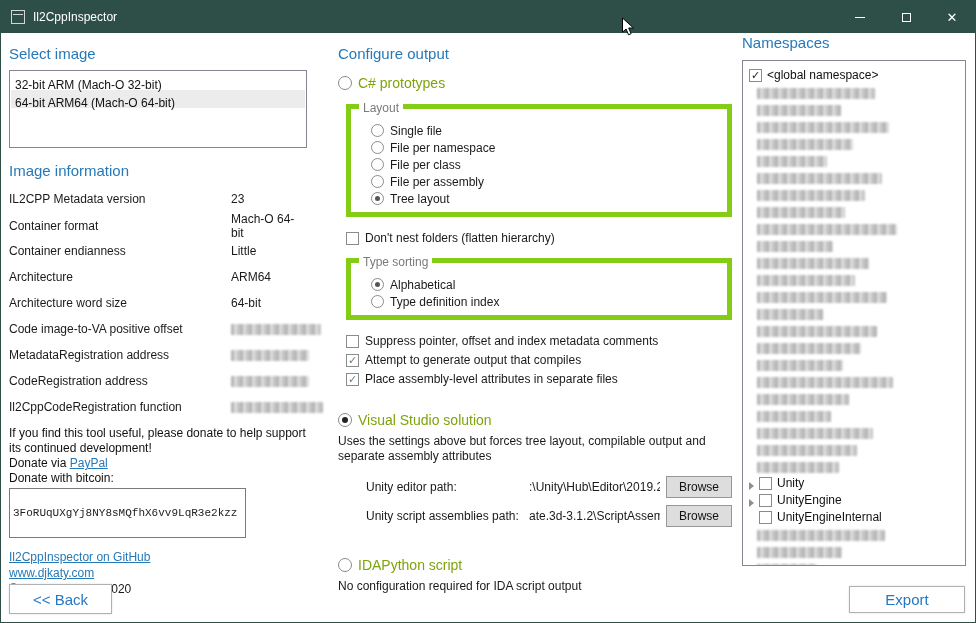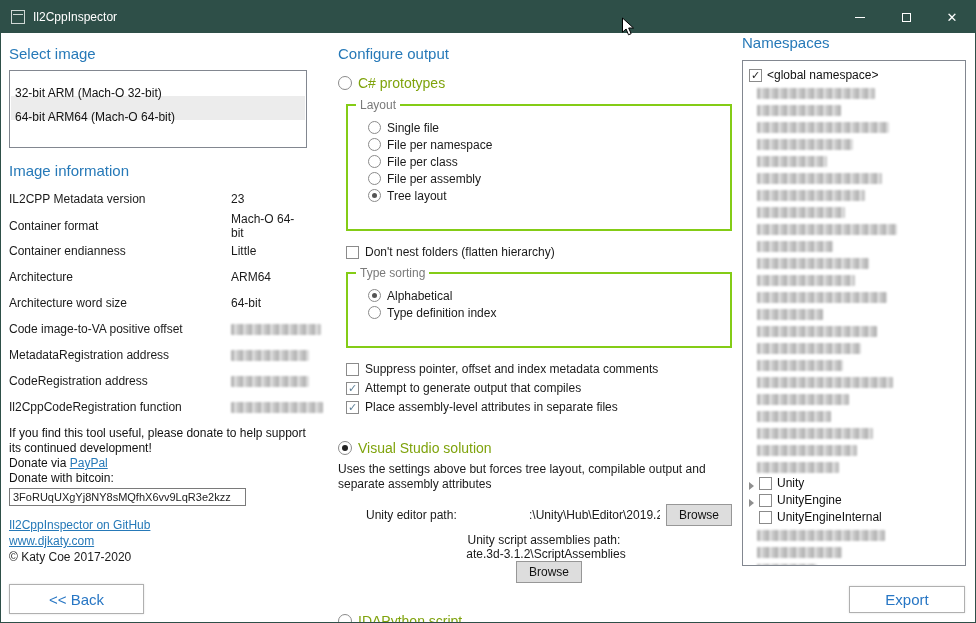--- a/index.html
+++ b/index.html
@@ -44,7 +44,7 @@
   
   .col-left { position:absolute; left:8px; top:12px; width:298px; }
   .listbox { border:1px solid #828790; height:78px; margin-top:8px; padding:1px; overflow:hidden; background:#fff; }
-  .lb-item { height:18px; line-height:18px; padding:12px 4px; white-space:nowrap; }
+  .lb-item { height:18px; line-height:18px; padding:4px 4px; white-space:nowrap; }
   .lb-item.sel { background:#ececec; }
   .img-info-h { margin-top:14px; }
   .info-table { margin-top:7px; }

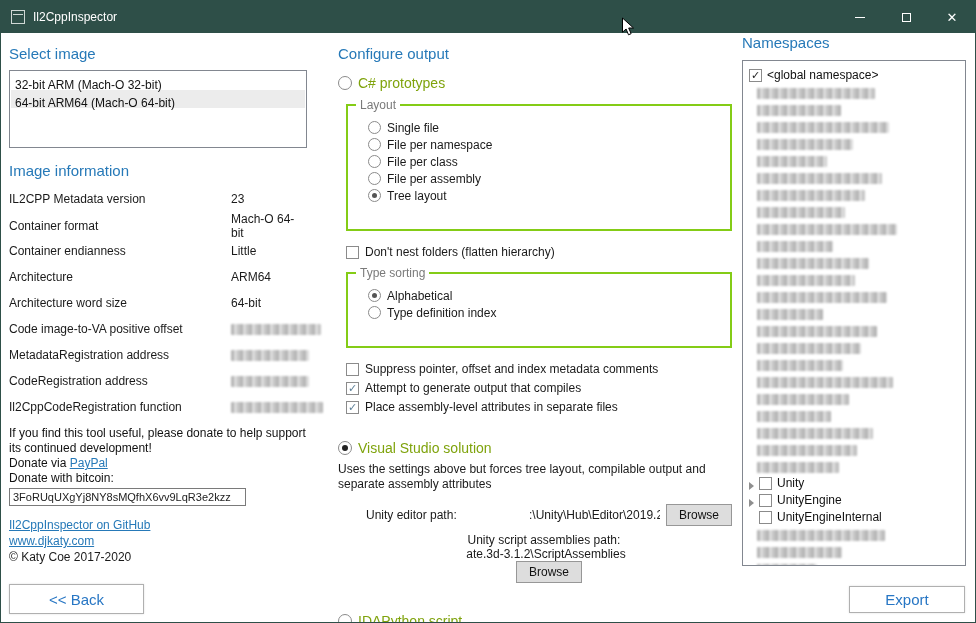--- a/index.html
+++ b/index.html
@@ -62,7 +62,7 @@
   .col-mid { position:absolute; left:337px; top:12px; width:394px; }
   .mode-row { display:flex; align-items:center; gap:6px; margin-top:13px; }
   .mode-row .rb { width:14px; height:14px; }
-  .gbox { border:2px solid #84cc16; margin:13px 0 14px 8px; padding:12px 10px 24px 10px; position:relative; }
+  .gbox { border:5px solid #84cc16; margin:13px 0 14px 8px; padding:12px 10px 4px 10px; position:relative; }
   .gbox-label { position:absolute; top:-8px; left:8px; background:#fff; padding:0 4px; color:#7a7a7a; font-size:12px; }
   .gbox .opt-row { margin:2px 0 2px 10px; }
   .chk-row { display:flex; align-items:center; gap:6px; margin:14px 0 0 8px; }

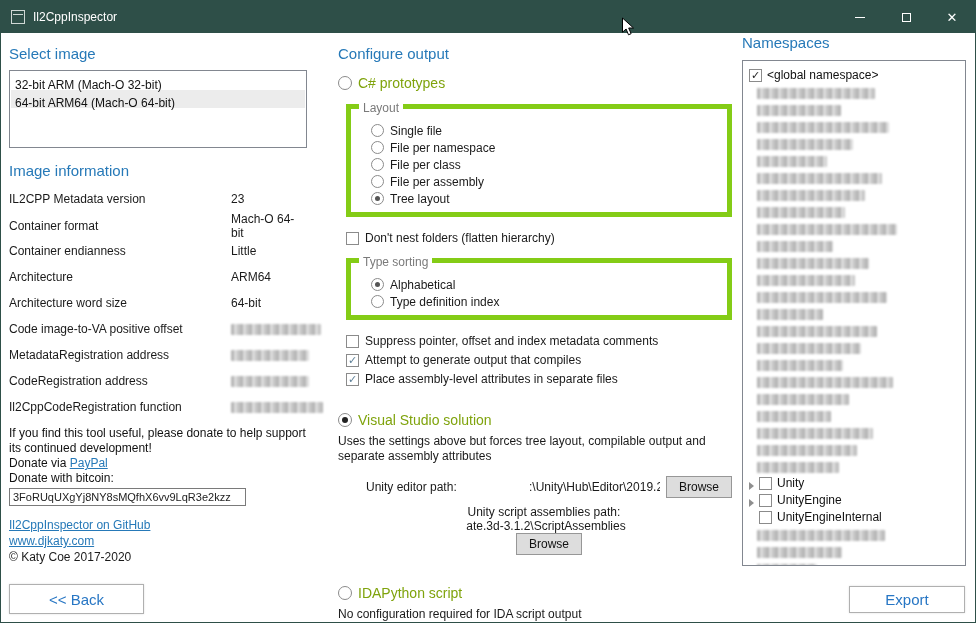--- a/index.html
+++ b/index.html
@@ -53,8 +53,8 @@
   .info-value { color:#1a1a1a; }
   .donate { margin-top:6px; line-height:15px; }
   .donate-line { line-height:15px; }
-  .btc-input { display:block; width:237px; border:1px solid #7a7a7a; font-family:Liberation Sans, sans-serif;
-               font-size:11px; padding:2px 3px; margin-top:2px; color:#222; }
+  .btc-input { display:block; width:237px; border:1px solid #7a7a7a; font-family:Liberation Mono, monospace;
+               font-size:11px; padding:18px 3px; margin-top:2px; color:#222; }
   .links { margin-top:11px; line-height:16px; }
   .copyright { color:#1a1a1a; line-height:16px; }
 

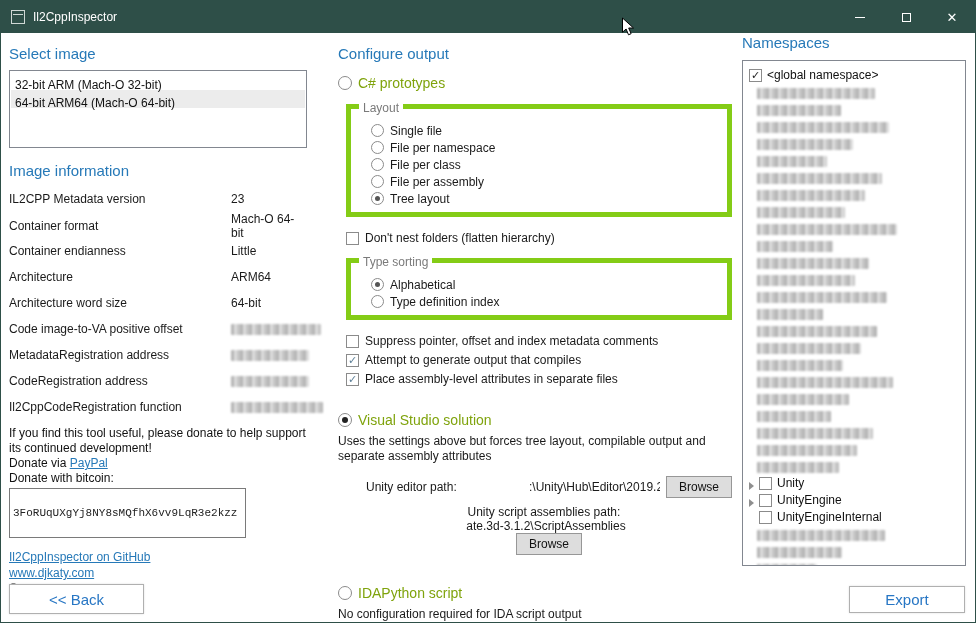--- a/index.html
+++ b/index.html
@@ -254,7 +254,7 @@
         <span class="path-value">:\Unity\Hub\Editor\2019.2.8f1</span>
         <button class="browse-btn">Browse</button>
       </div>
-      <div class="path-row" style="margin-top:7px;flex-direction:column;">
+      <div class="path-row" style="margin-top:7px;">
         <span class="path-label">Unity script assemblies path:</span>
         <span class="path-value">ate.3d-3.1.2\ScriptAssemblies</span>
         <button class="browse-btn">Browse</button>

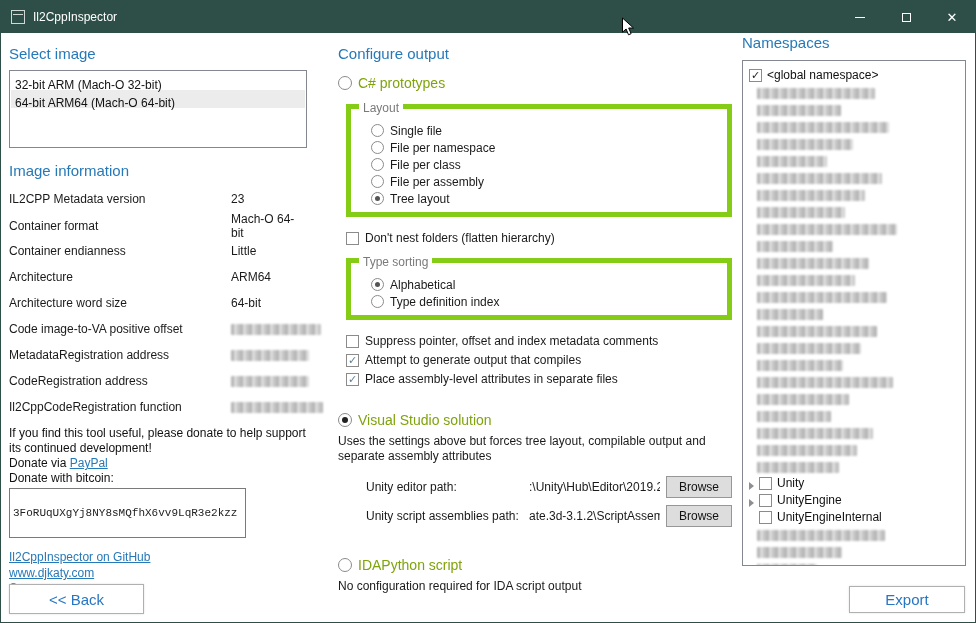--- a/index.html
+++ b/index.html
@@ -88,7 +88,7 @@
   
   .big-btn { position:absolute; background:#fff; border:1px solid #b0b0b0; color:#2776c4; font-size:15px;
              font-family:"Liberation Sans",sans-serif; box-shadow:0 0 2px rgba(0,0,0,.12); }
-  .back-btn { left:8px; bottom:8px; width:135px; height:30px; }
+  .back-btn { left:8px; bottom:8px; width:103px; height:30px; }
   .export-btn { right:10px; bottom:9px; width:116px; height:27px; }
 
   .cursor { position:absolute; left:620px; top:16px; z-index:50; pointer-events:none; }

